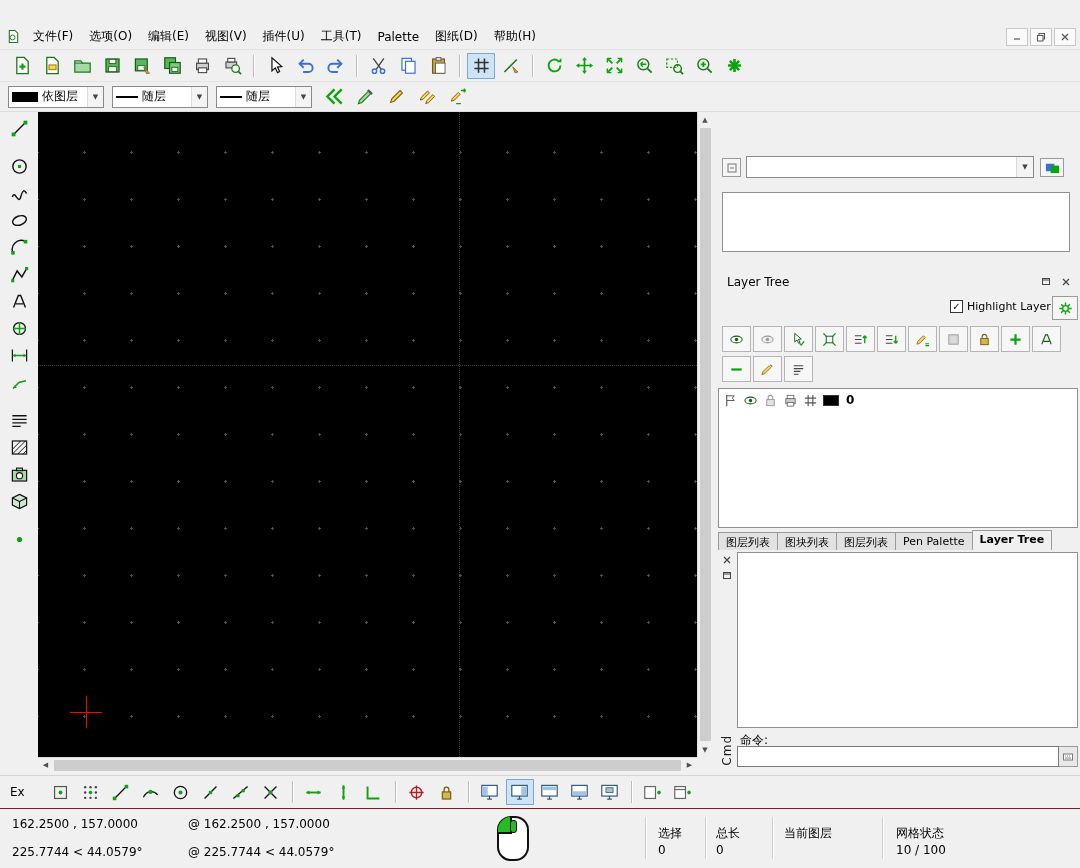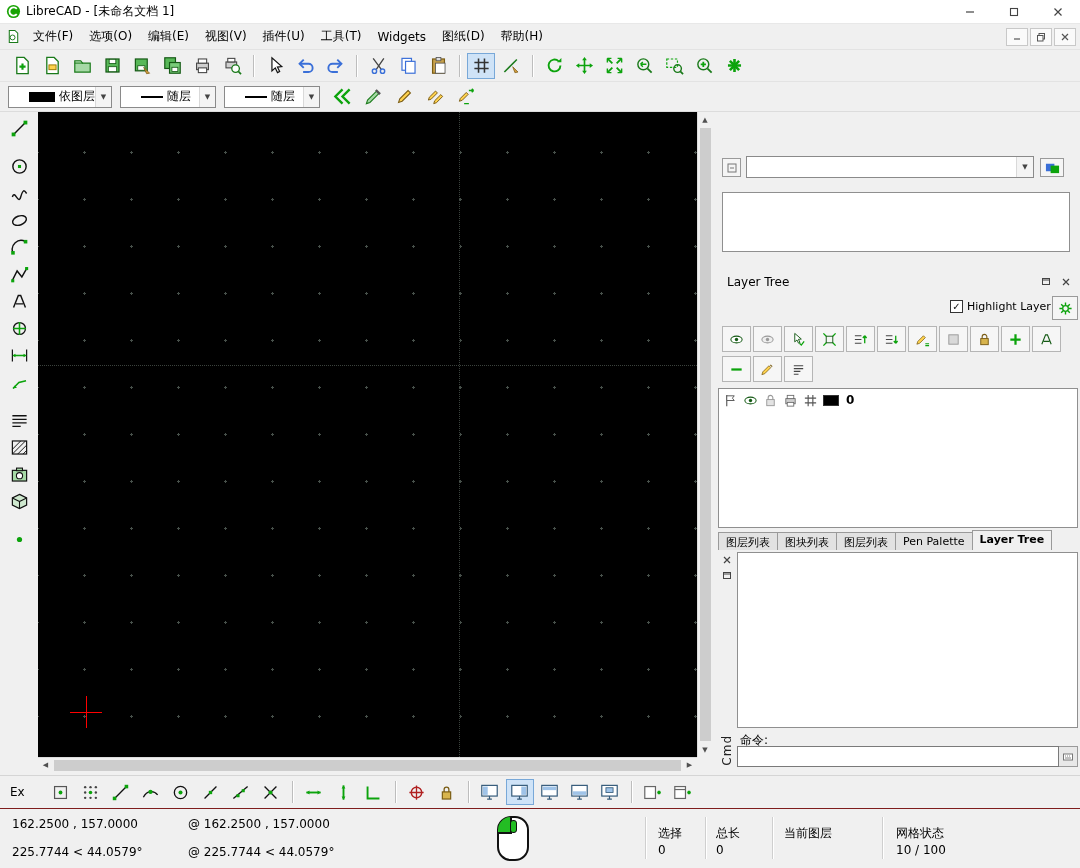--- a/index.html
+++ b/index.html
@@ -111,32 +111,6 @@
 
 <div id="root">
 
-  <div class="titlebar">
-    <span class="app-icon">
-      <svg class="sv14" viewBox="0 0 16 16">
-          <circle cx="8" cy="8" r="7" fill="#18a303"></circle>
-          <path d="M11.5 5.2a4.4 4.4 0 100 5.6" fill="none" stroke="#fff" stroke-width="2"></path>
-        </svg>
-    </span>
-    <span class="title">LibreCAD - [未命名文档 1]</span>
-    <div class="win-controls">
-      <div class="win-btn">
-          <svg class="sv12" viewBox="0 0 12 12">
-            <path d="M2 6h8" stroke="#444" stroke-width="1.2"></path>
-          </svg>
-        </div>
-      <div class="win-btn">
-          <svg class="sv12" viewBox="0 0 12 12">
-            <rect x="2.5" y="2.5" width="7" height="7" fill="none" stroke="#444" stroke-width="1.1"></rect>
-          </svg>
-        </div>
-      <div class="win-btn close">
-          <svg class="sv12" viewBox="0 0 12 12">
-            <path d="M2.5 2.5l7 7M9.5 2.5l-7 7" stroke="#444" stroke-width="1.2"></path>
-          </svg>
-        </div>
-    </div>
-  </div>
 
   <div class="menubar">
     <span style="margin:0 4px 0 6px">

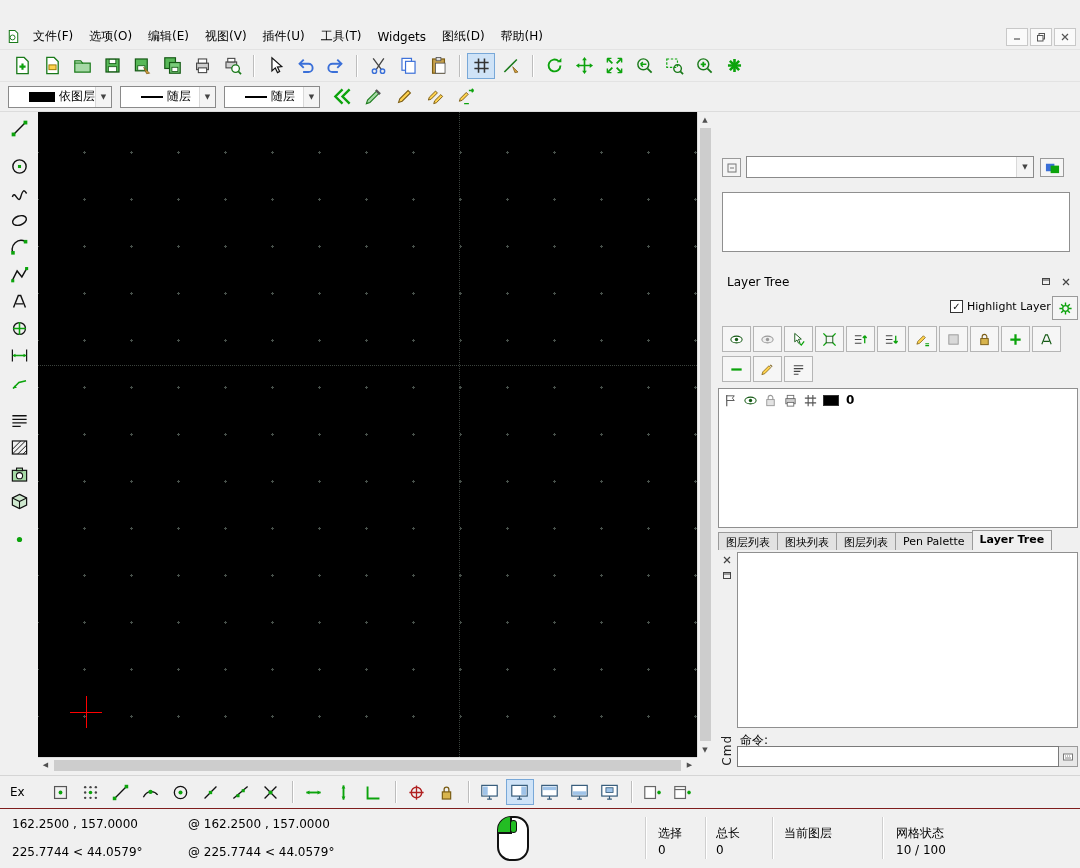--- a/index.html
+++ b/index.html
@@ -125,7 +125,7 @@
     <div class="menu-item">视图(V)</div>
     <div class="menu-item">插件(U)</div>
     <div class="menu-item">工具(T)</div>
-    <div class="menu-item">Widgets</div>
+    <div class="menu-item">Palette</div>
     <div class="menu-item">图纸(D)</div>
     <div class="menu-item">帮助(H)</div>
     <div class="mdi-controls">

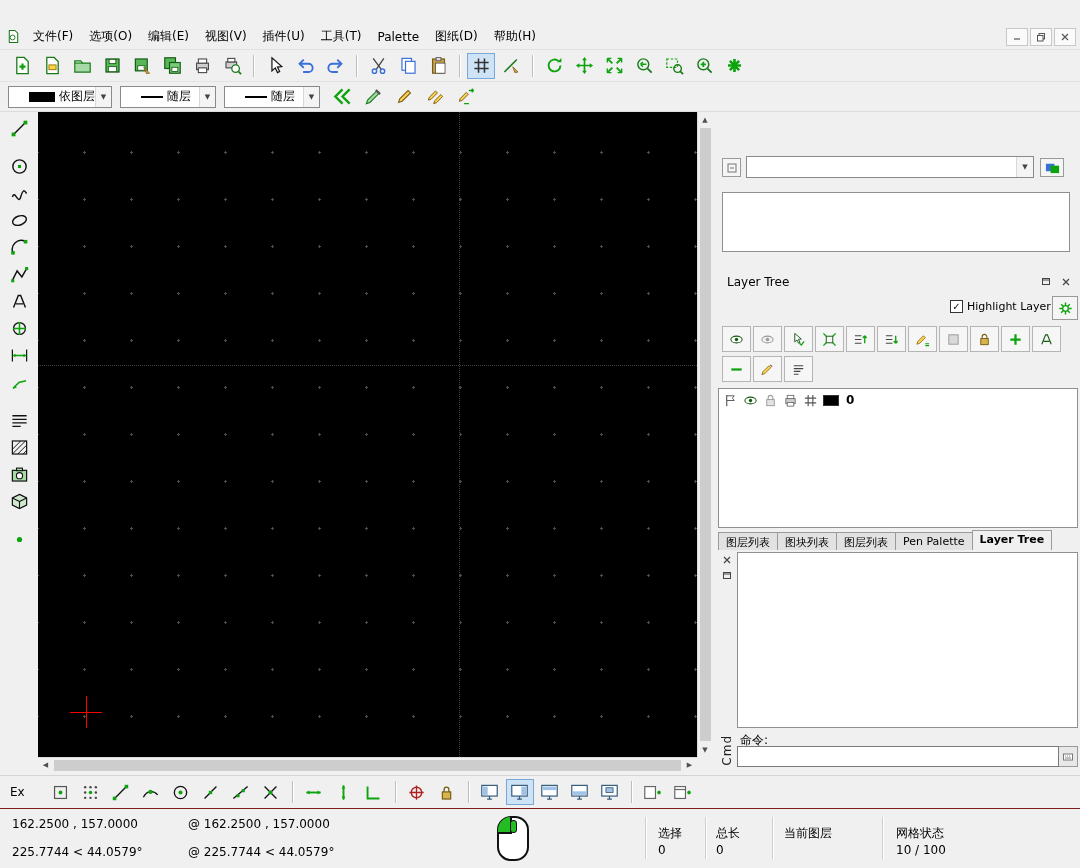--- a/index.html
+++ b/index.html
@@ -29,7 +29,7 @@
 .tbtn{width:28px;height:26px;display:flex;align-items:center;justify-content:center;border:1px solid transparent;background:transparent}
 .tbtn.active{background:#cfe3f7;border:1px solid #78a8d8}
 .sep{width:1px;height:22px;background:#bdbdbd;margin:0 5px;box-shadow:1px 0 0 #fff}
-.combo{height:22px;min-width:96px;background:#fff;border:1px solid #8a8a8a;display:flex;align-items:center;padding-left:20px;margin-right:5px}
+.combo{height:22px;min-width:96px;background:#fff;border:1px solid #8a8a8a;display:flex;align-items:center;padding-left:3px;margin-right:5px}
 .combo .swatch{width:26px;height:10px;background:#000;margin-right:4px}
 .combo .lineglyph{width:22px;height:2px;background:#000;margin-right:4px}
 .combo .ctext{flex:1;white-space:nowrap;overflow:hidden}

